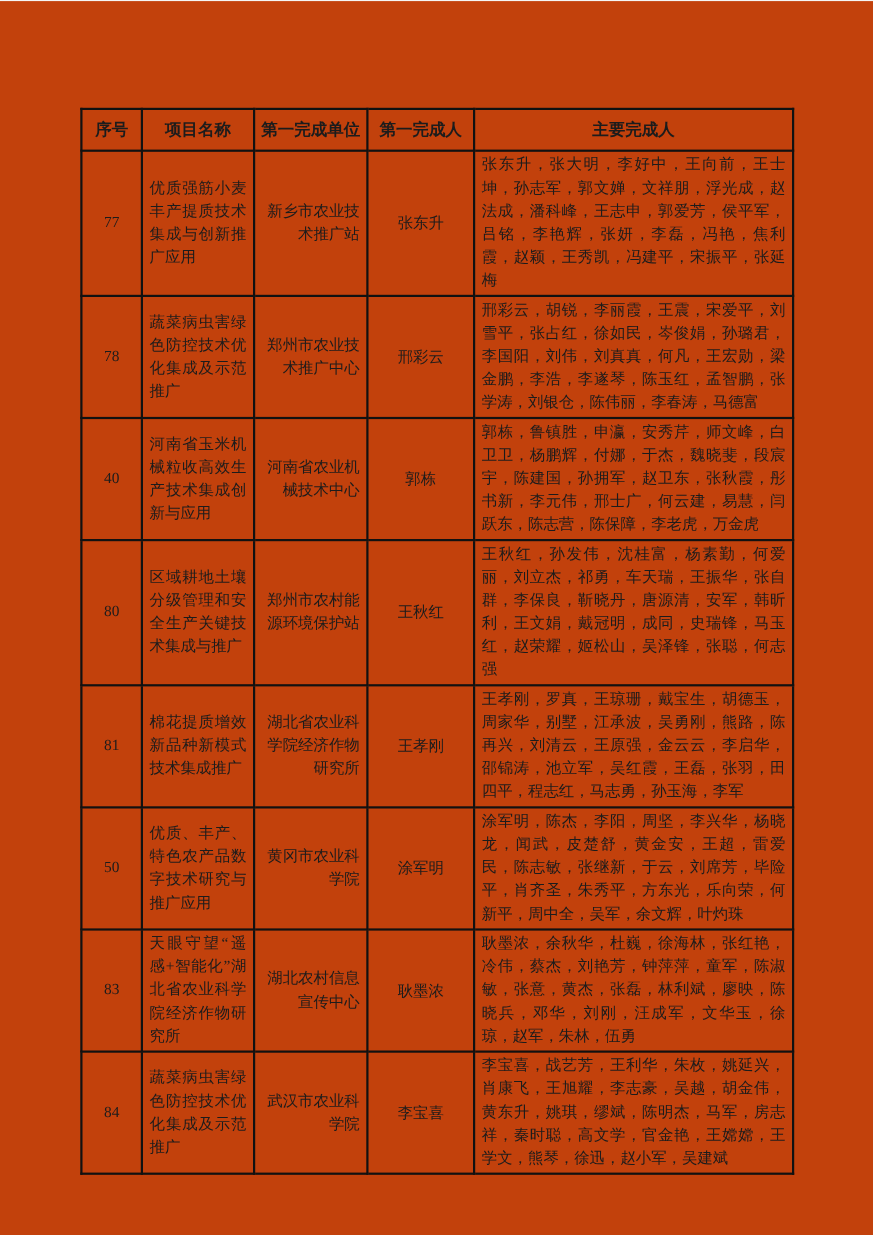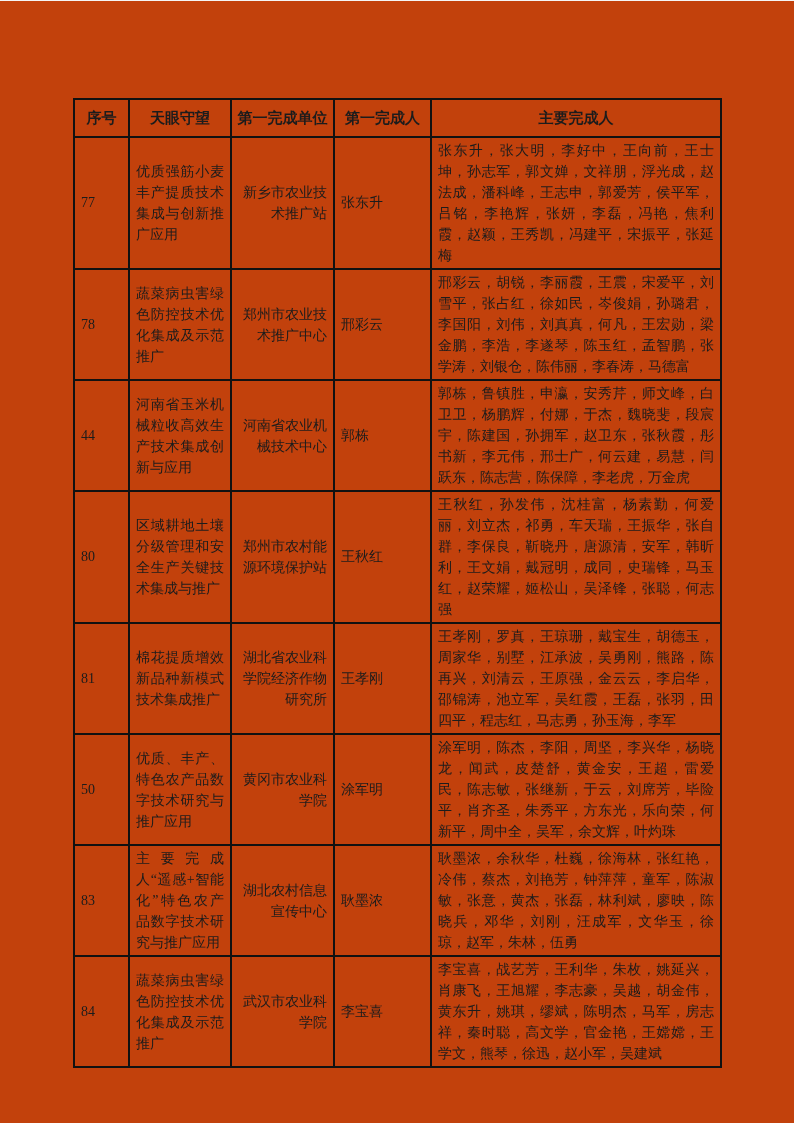--- a/index.html
+++ b/index.html
@@ -77,7 +77,7 @@
     <thead>
       <tr>
         <th>序号</th>
-        <th>天眼守望</th>
+        <th>项目名称</th>
         <th>第一完成单位</th>
         <th>第一完成人</th>
         <th>主要完成人</th>

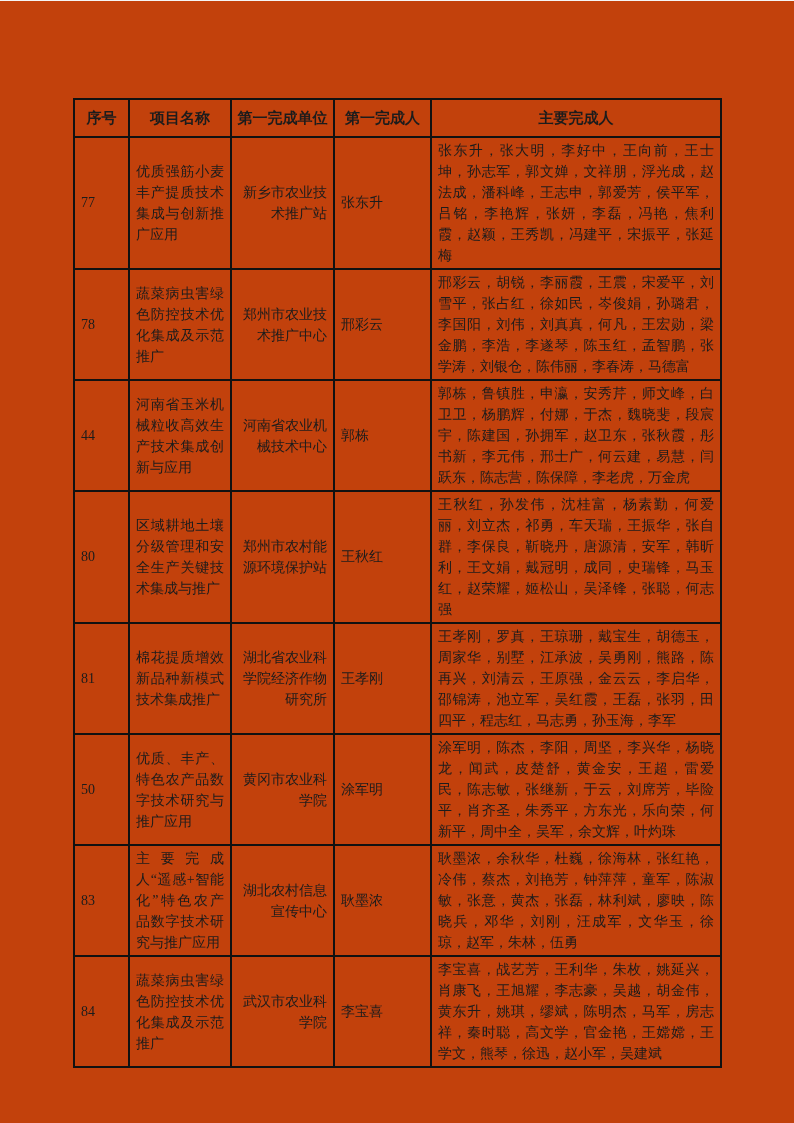--- a/index.html
+++ b/index.html
@@ -43,7 +43,7 @@
     padding:2px 2px;
   }
   td.no, td.first{
-    text-align:left;
+    text-align:center;
   }
   td.project{
     text-align:justify;

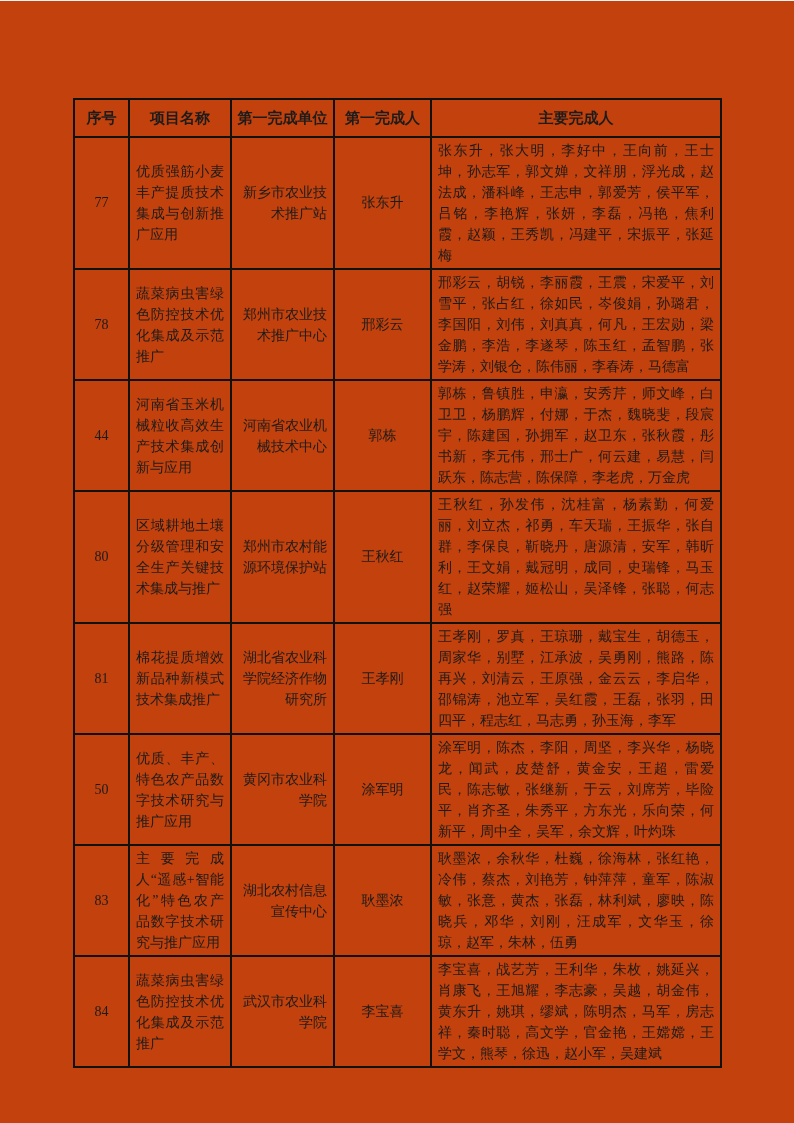--- a/index.html
+++ b/index.html
@@ -99,7 +99,7 @@
         <td class="main">邢彩云，胡锐，李丽霞，王震，宋爱平，刘雪平，张占红，徐如民，岑俊娟，孙璐君，李国阳，刘伟，刘真真，何凡，王宏勋，梁金鹏，李浩，李遂琴，陈玉红，孟智鹏，张学涛，刘银仓，陈伟丽，李春涛，马德富</td>
       </tr>
       <tr class="r">
-        <td class="no">44</td>
+        <td class="no">40</td>
         <td class="project">河南省玉米机械粒收高效生产技术集成创新与应用</td>
         <td class="unit">河南省农业机械技术中心</td>
         <td class="first">郭栋</td>

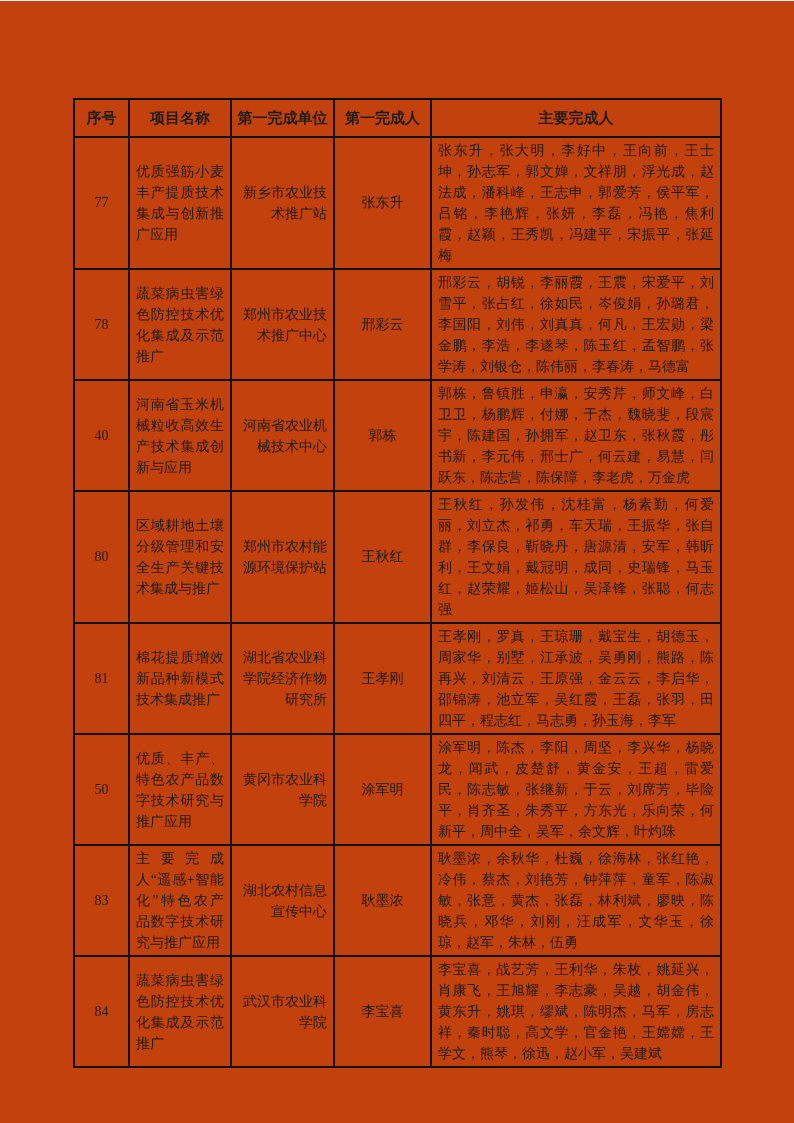--- a/index.html
+++ b/index.html
@@ -128,7 +128,7 @@
       </tr>
       <tr class="r">
         <td class="no">83</td>
-        <td class="project">主要完成人“遥感+智能化”特色农产品数字技术研究与推广应用</td>
+        <td class="project">天眼守望“遥感+智能化”湖北省农业科学院经济作物研究所</td>
         <td class="unit">湖北农村信息宣传中心</td>
         <td class="first">耿墨浓</td>
         <td class="main">耿墨浓，余秋华，杜巍，徐海林，张红艳，冷伟，蔡杰，刘艳芳，钟萍萍，童军，陈淑敏，张意，黄杰，张磊，林利斌，廖映，陈晓兵，邓华，刘刚，汪成军，文华玉，徐琼，赵军，朱林，伍勇</td>

